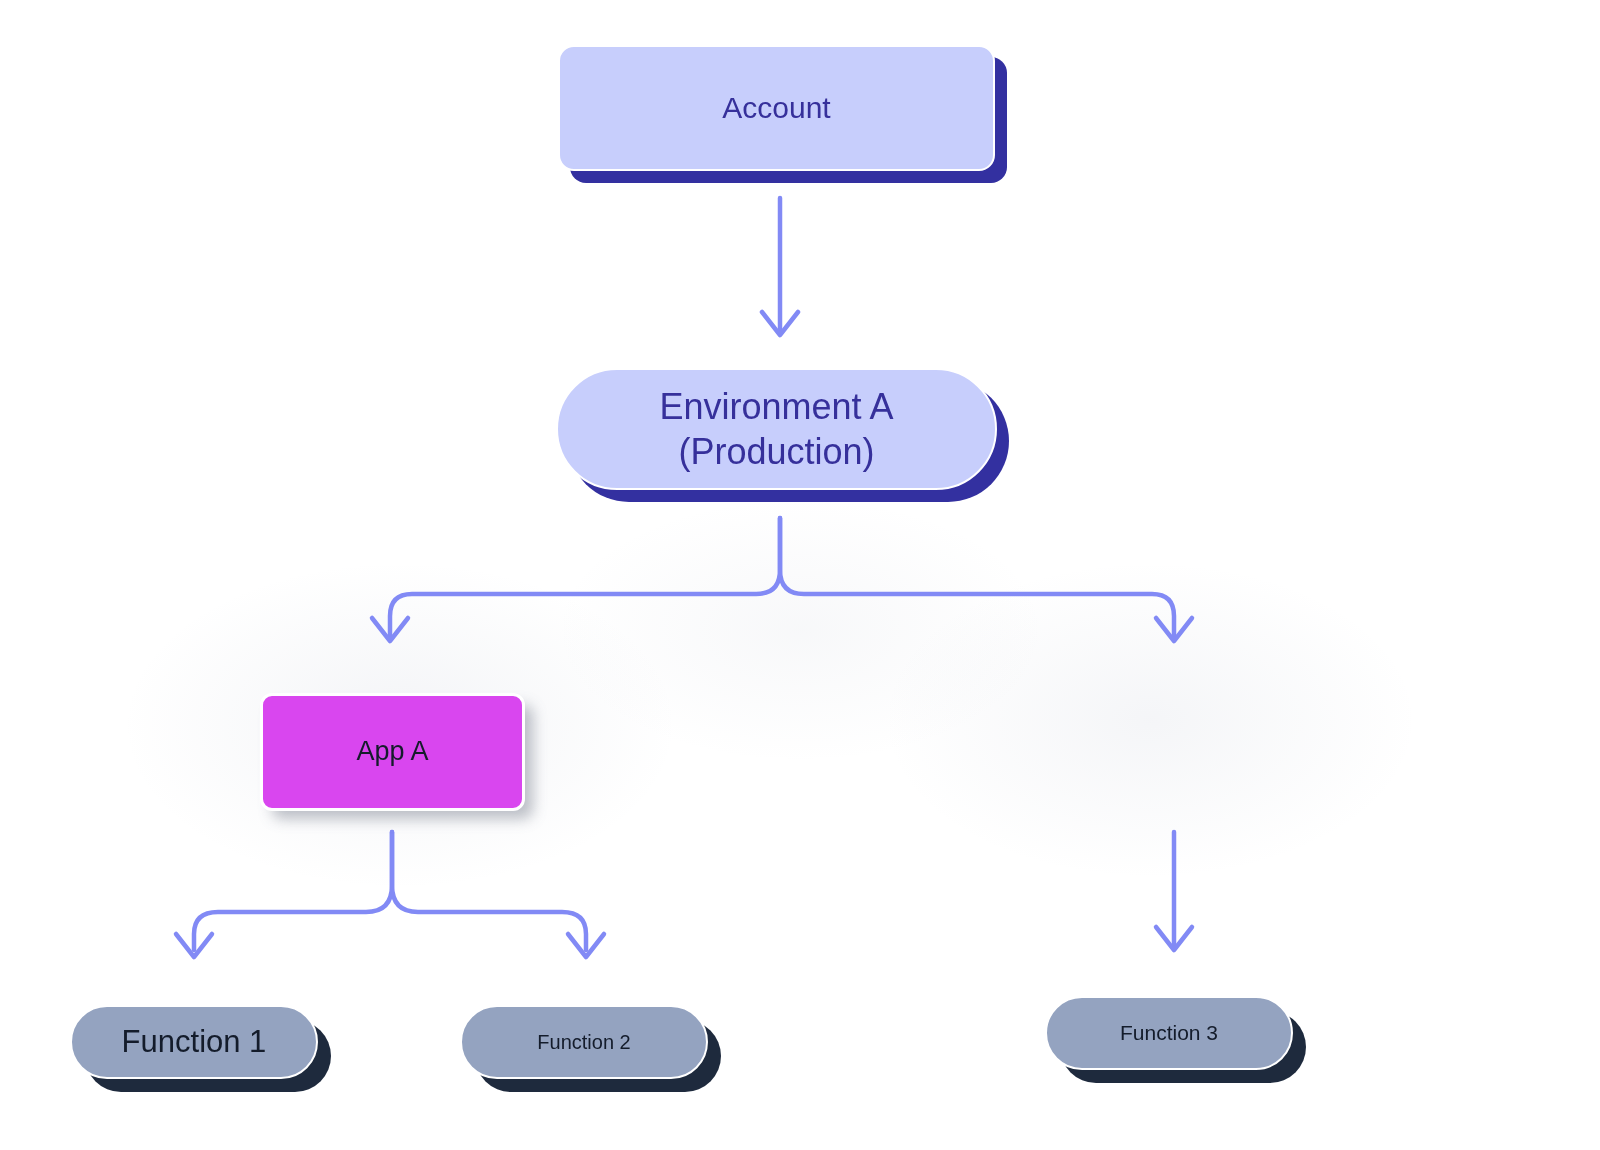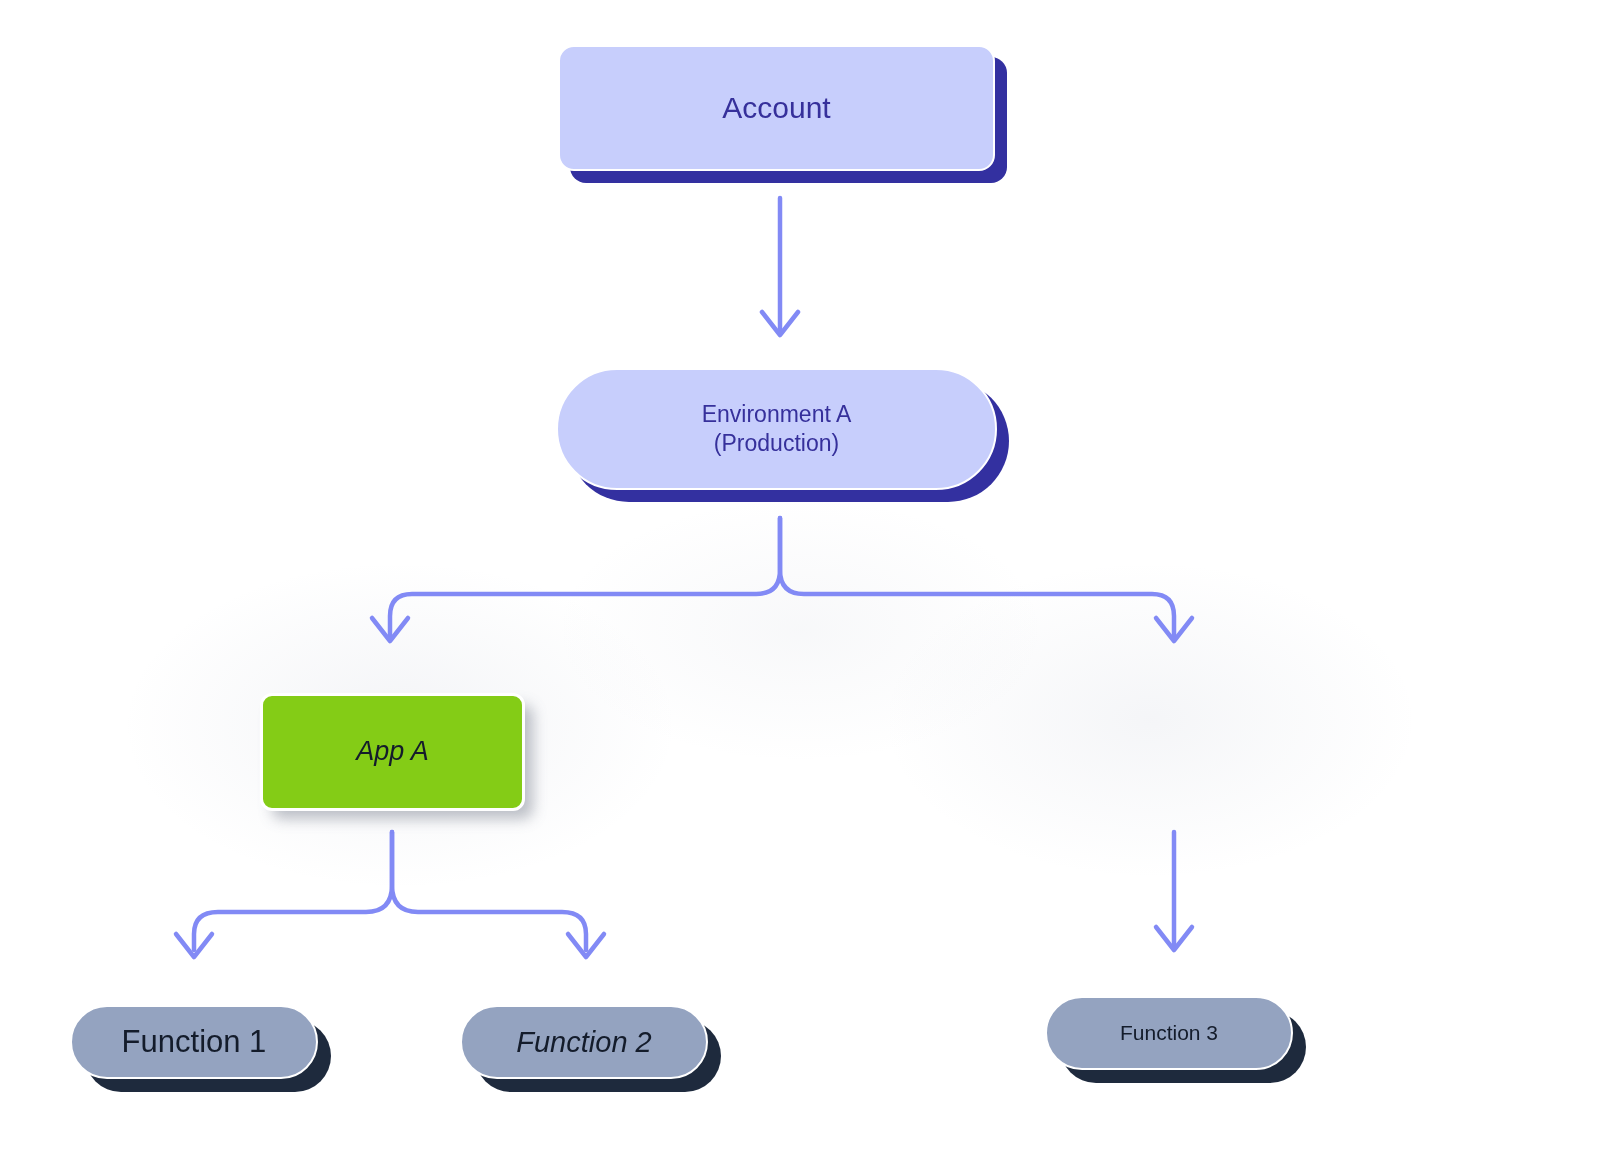--- a/index.html
+++ b/index.html
@@ -110,7 +110,7 @@
   #node-environment-a {
     left: 556px; top: 368px;
     width: 441px; height: 122px;
-    font-size: 23px;
+    font-size: 36px;
   }
   #node-app-a {
     left: 260px; top: 693px;

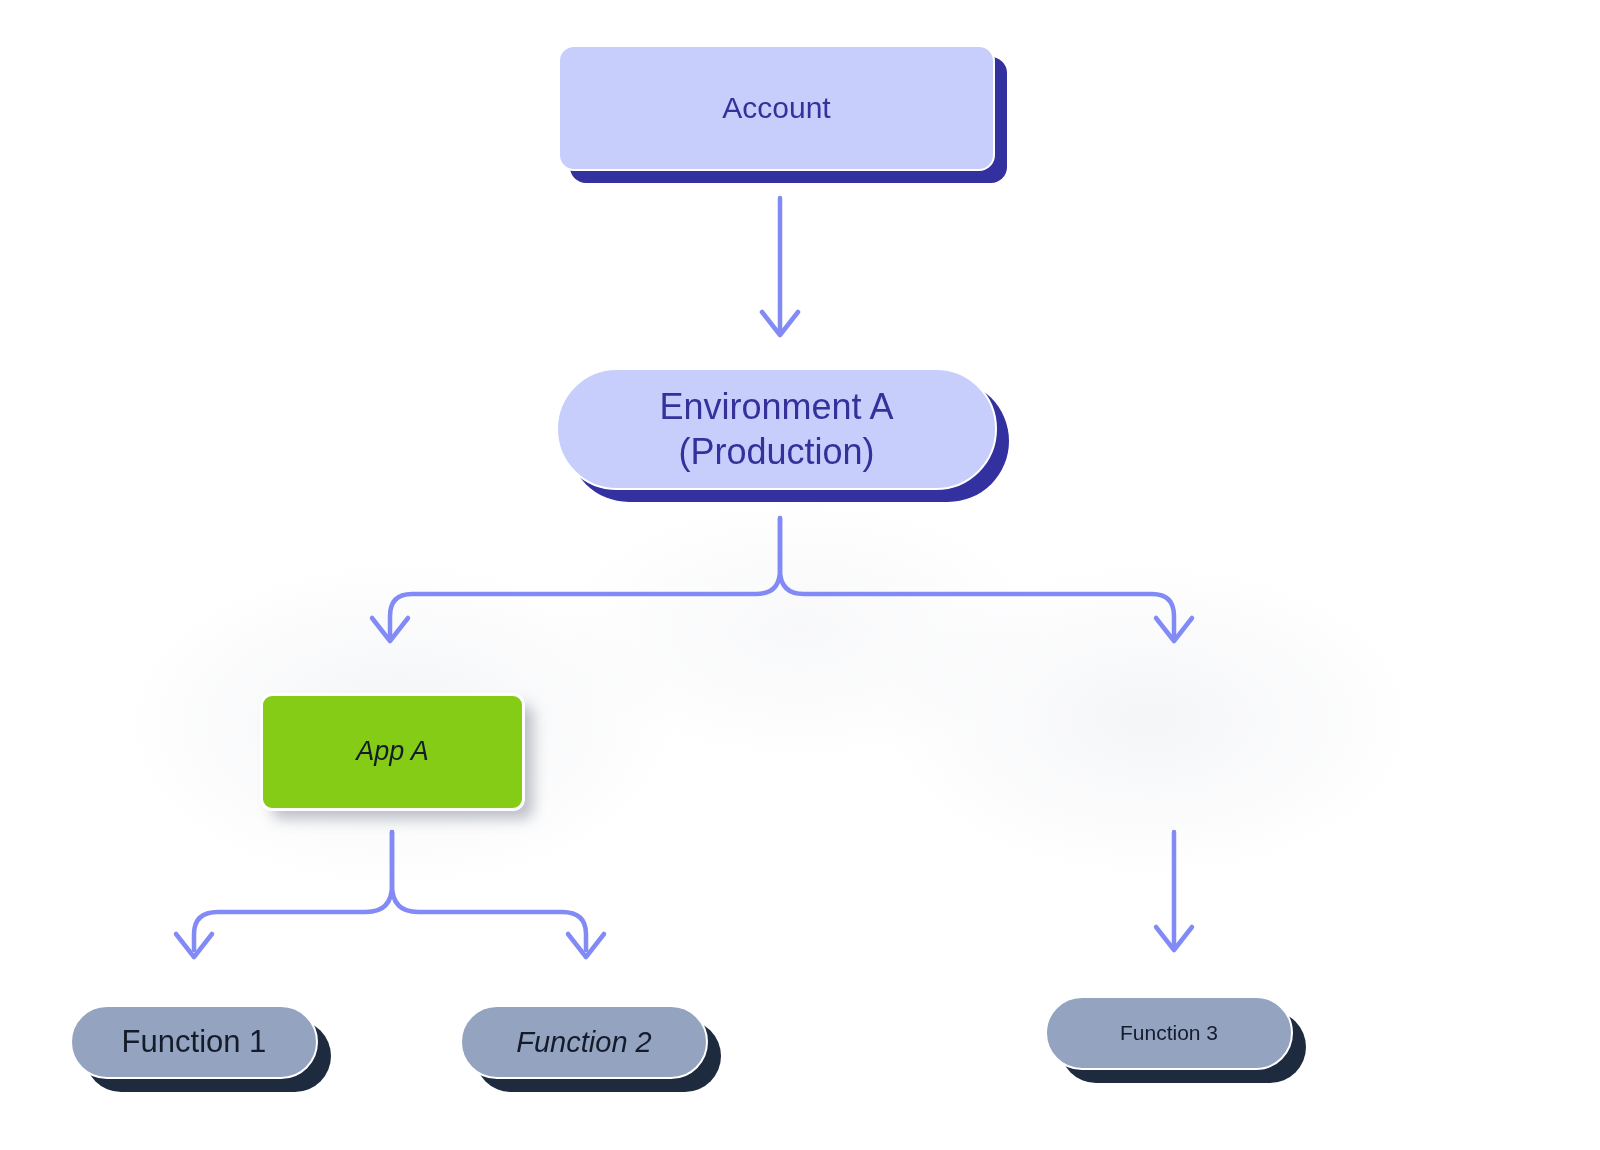--- a/index.html
+++ b/index.html
@@ -84,12 +84,11 @@
 
   
   .node-slate-rect {
-    background: #84cc16;
+    background: #d946ef;
     color: #141c2b;
     border: 3px solid #ffffff;
     border-radius: 12px;
     box-shadow: 10px 10px 14px -2px rgba(100,108,125,0.42);
-    font-style: italic;
   }
 
   

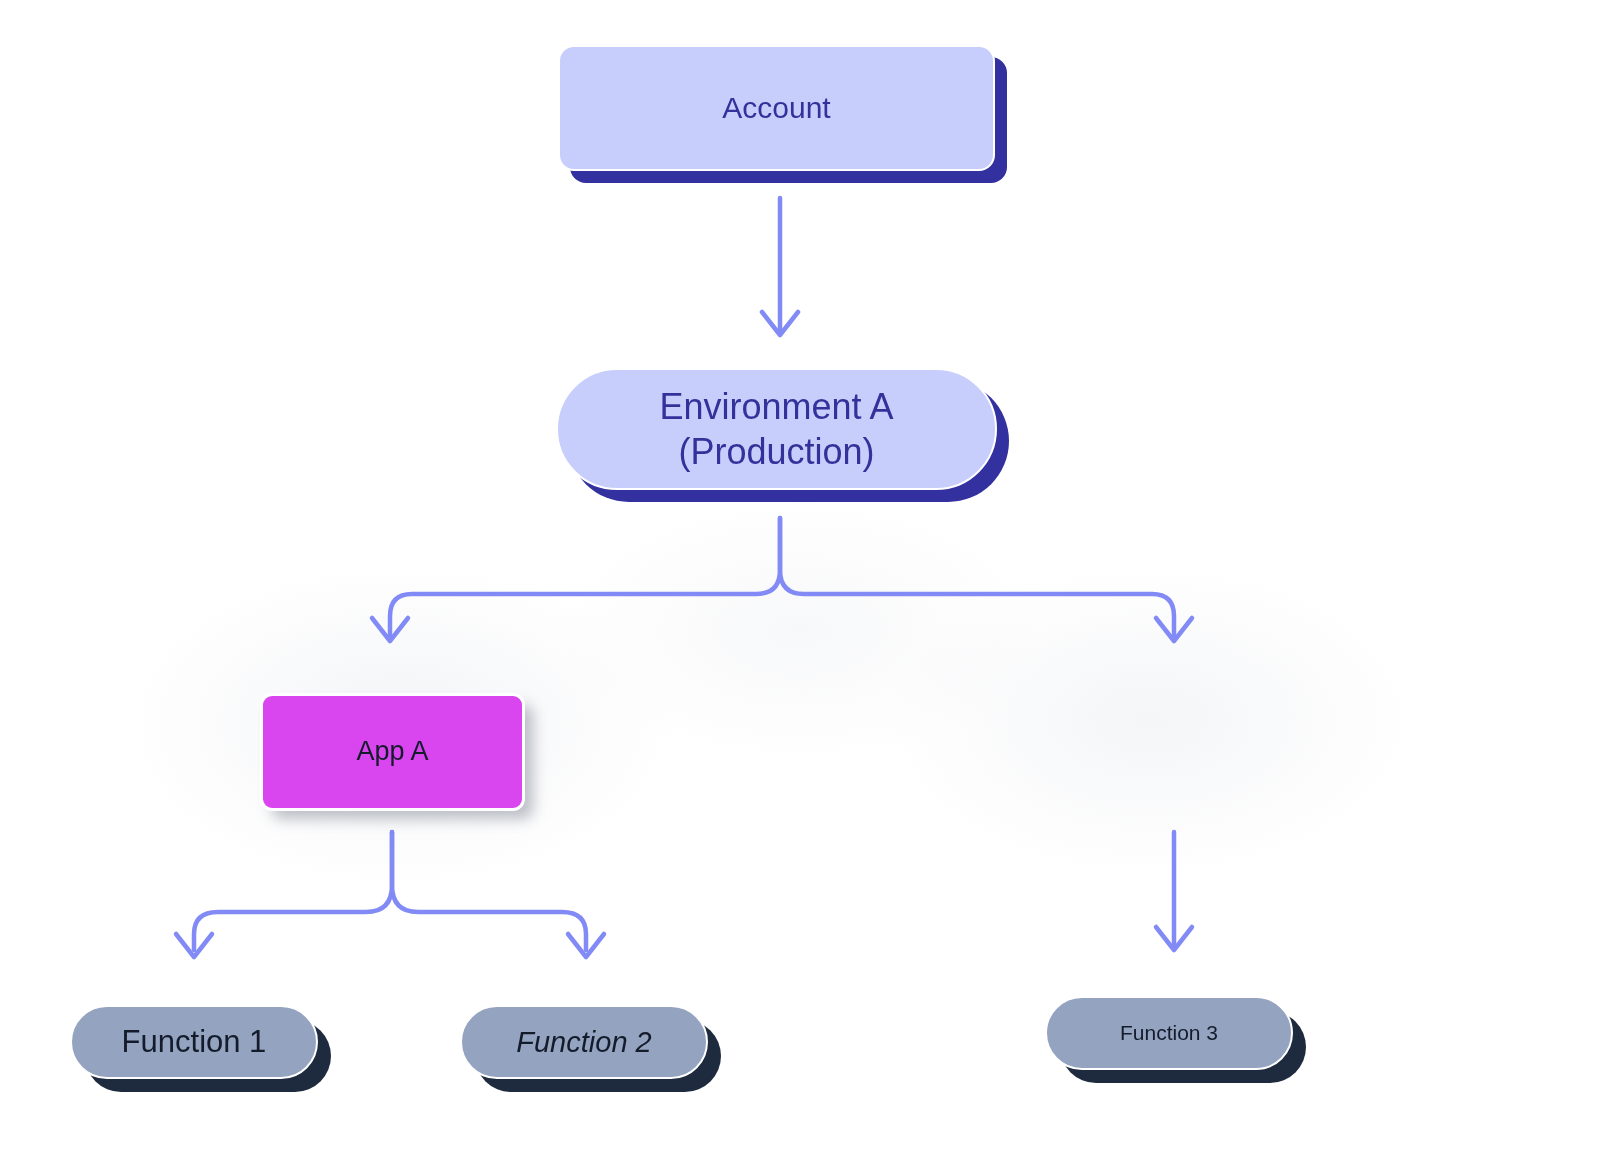--- a/index.html
+++ b/index.html
@@ -129,8 +129,7 @@
   #node-function-2 {
     left: 460px; top: 1005px;
     width: 248px; height: 74px;
-    font-size: 29px;
-    font-style: italic;
+    font-size: 20px;
   }
   #node-function-3 {
     left: 1045px; top: 996px;

